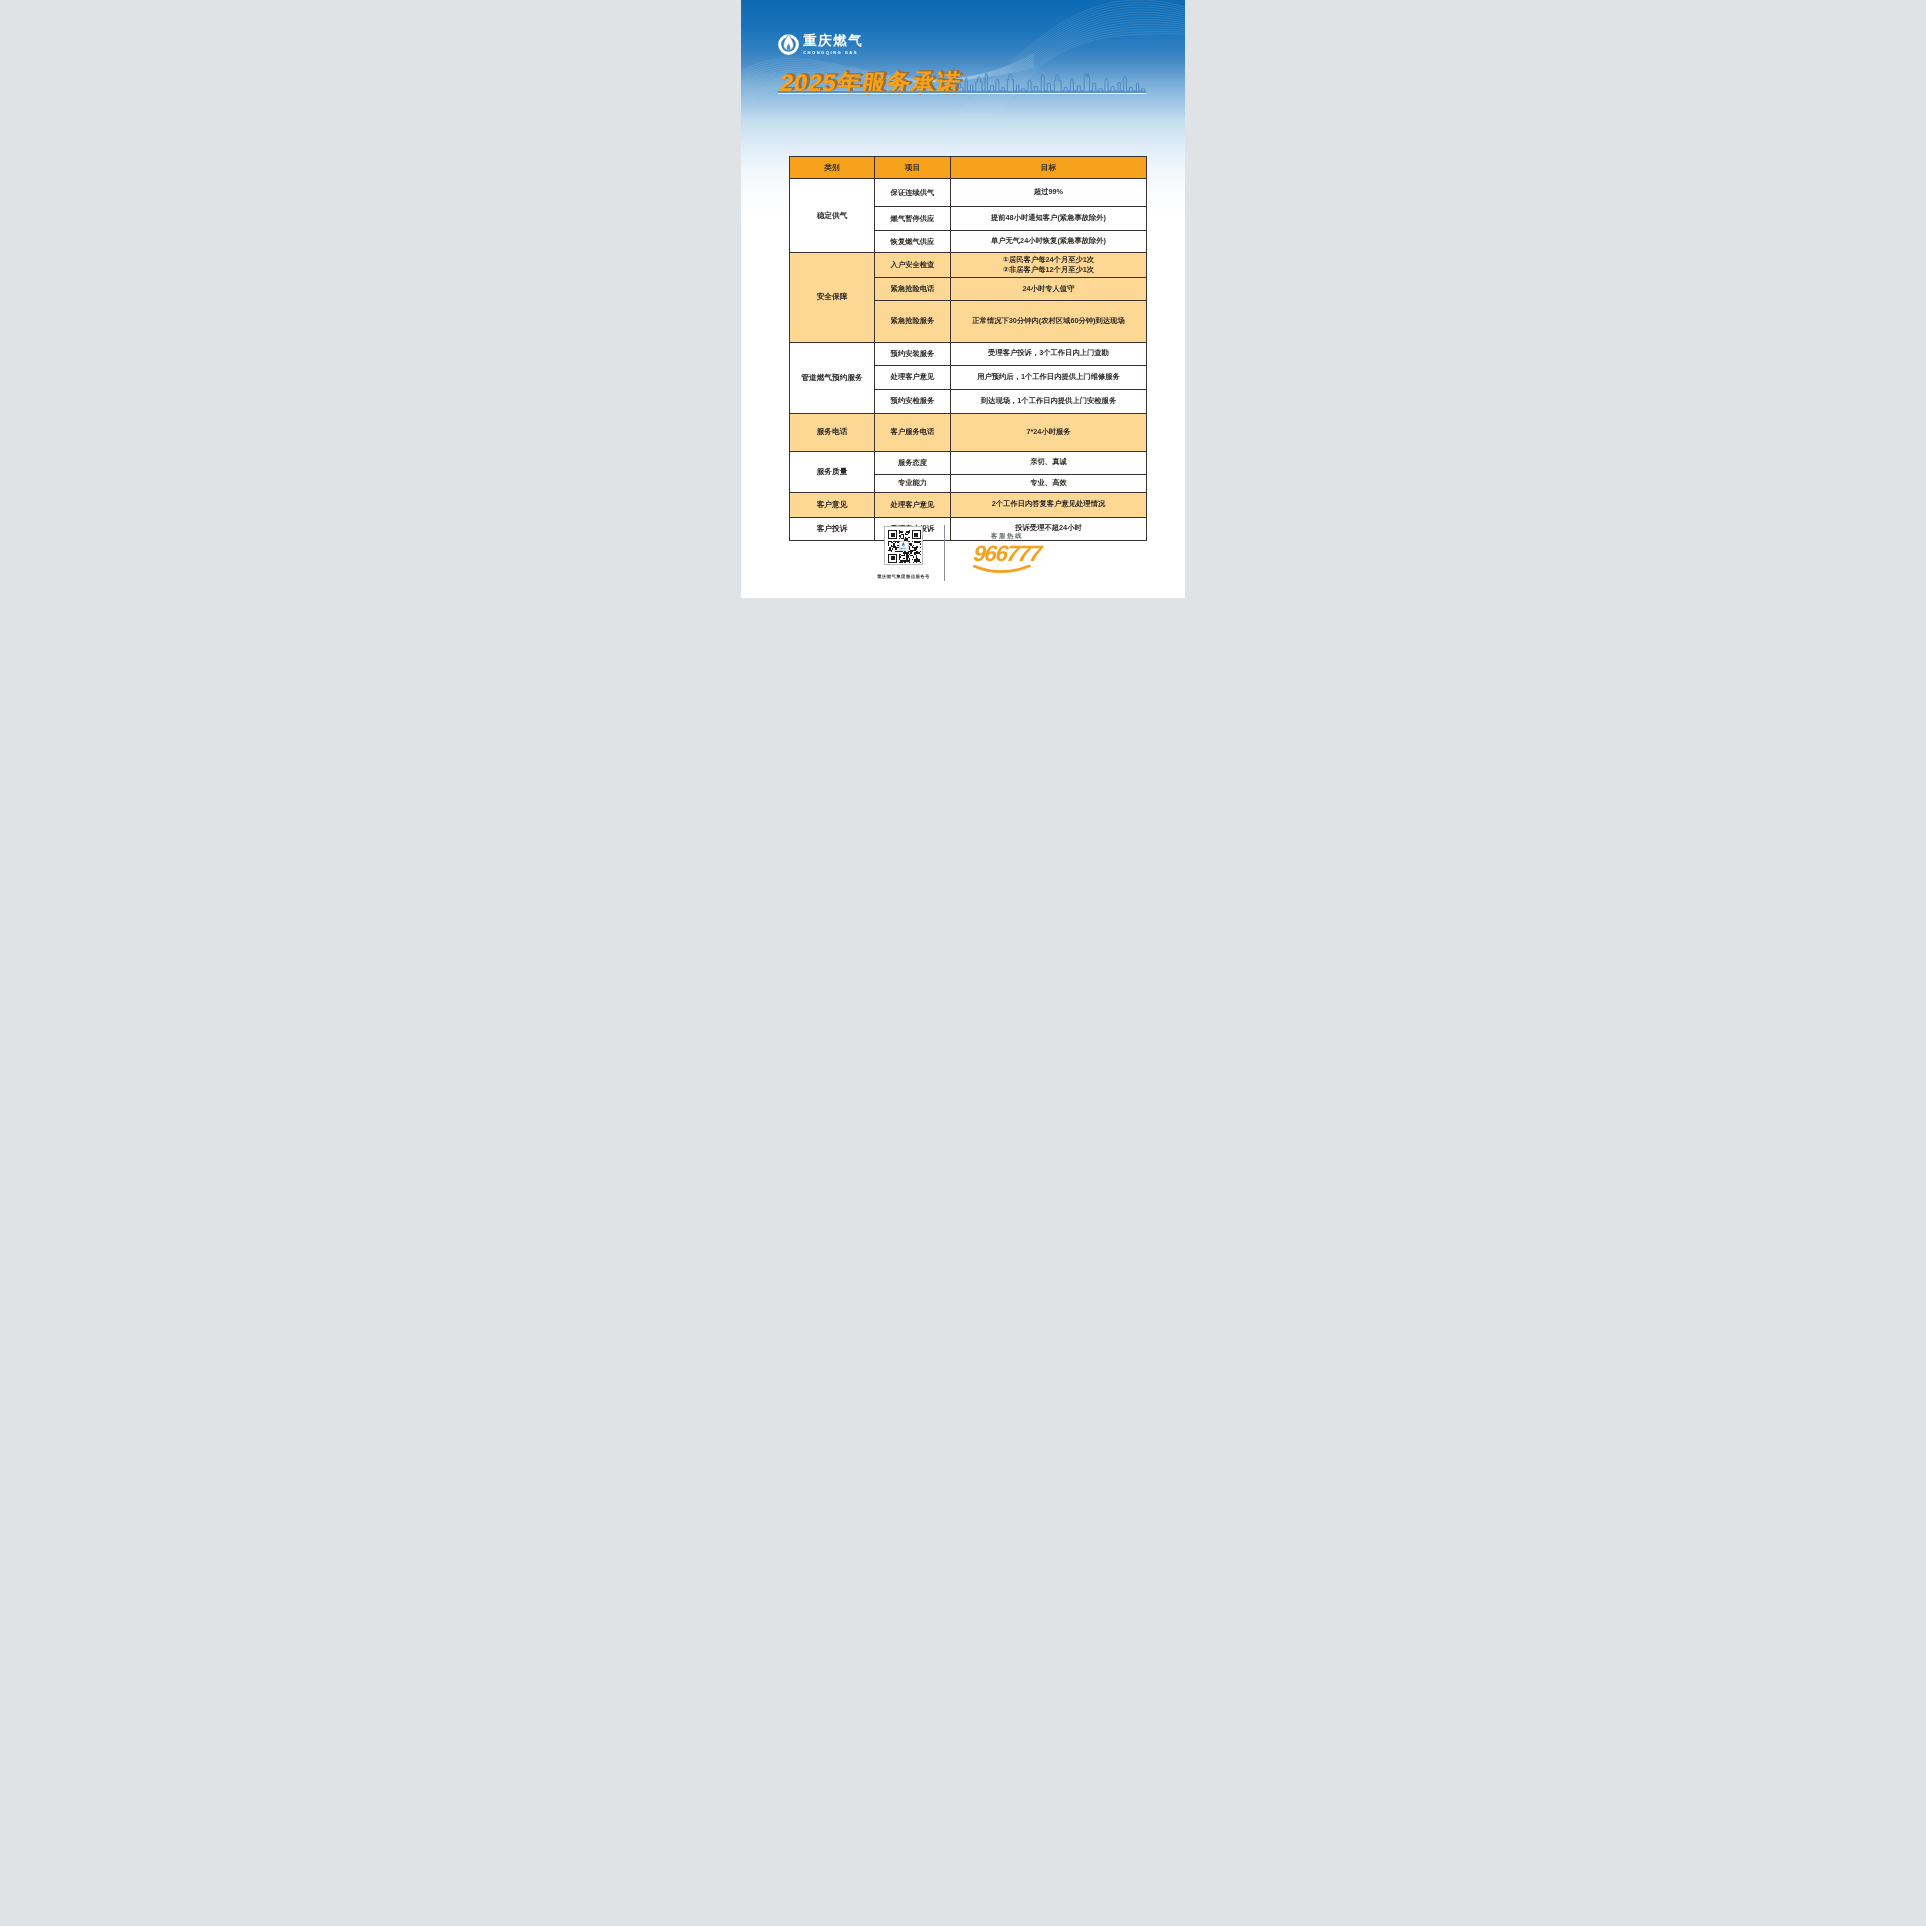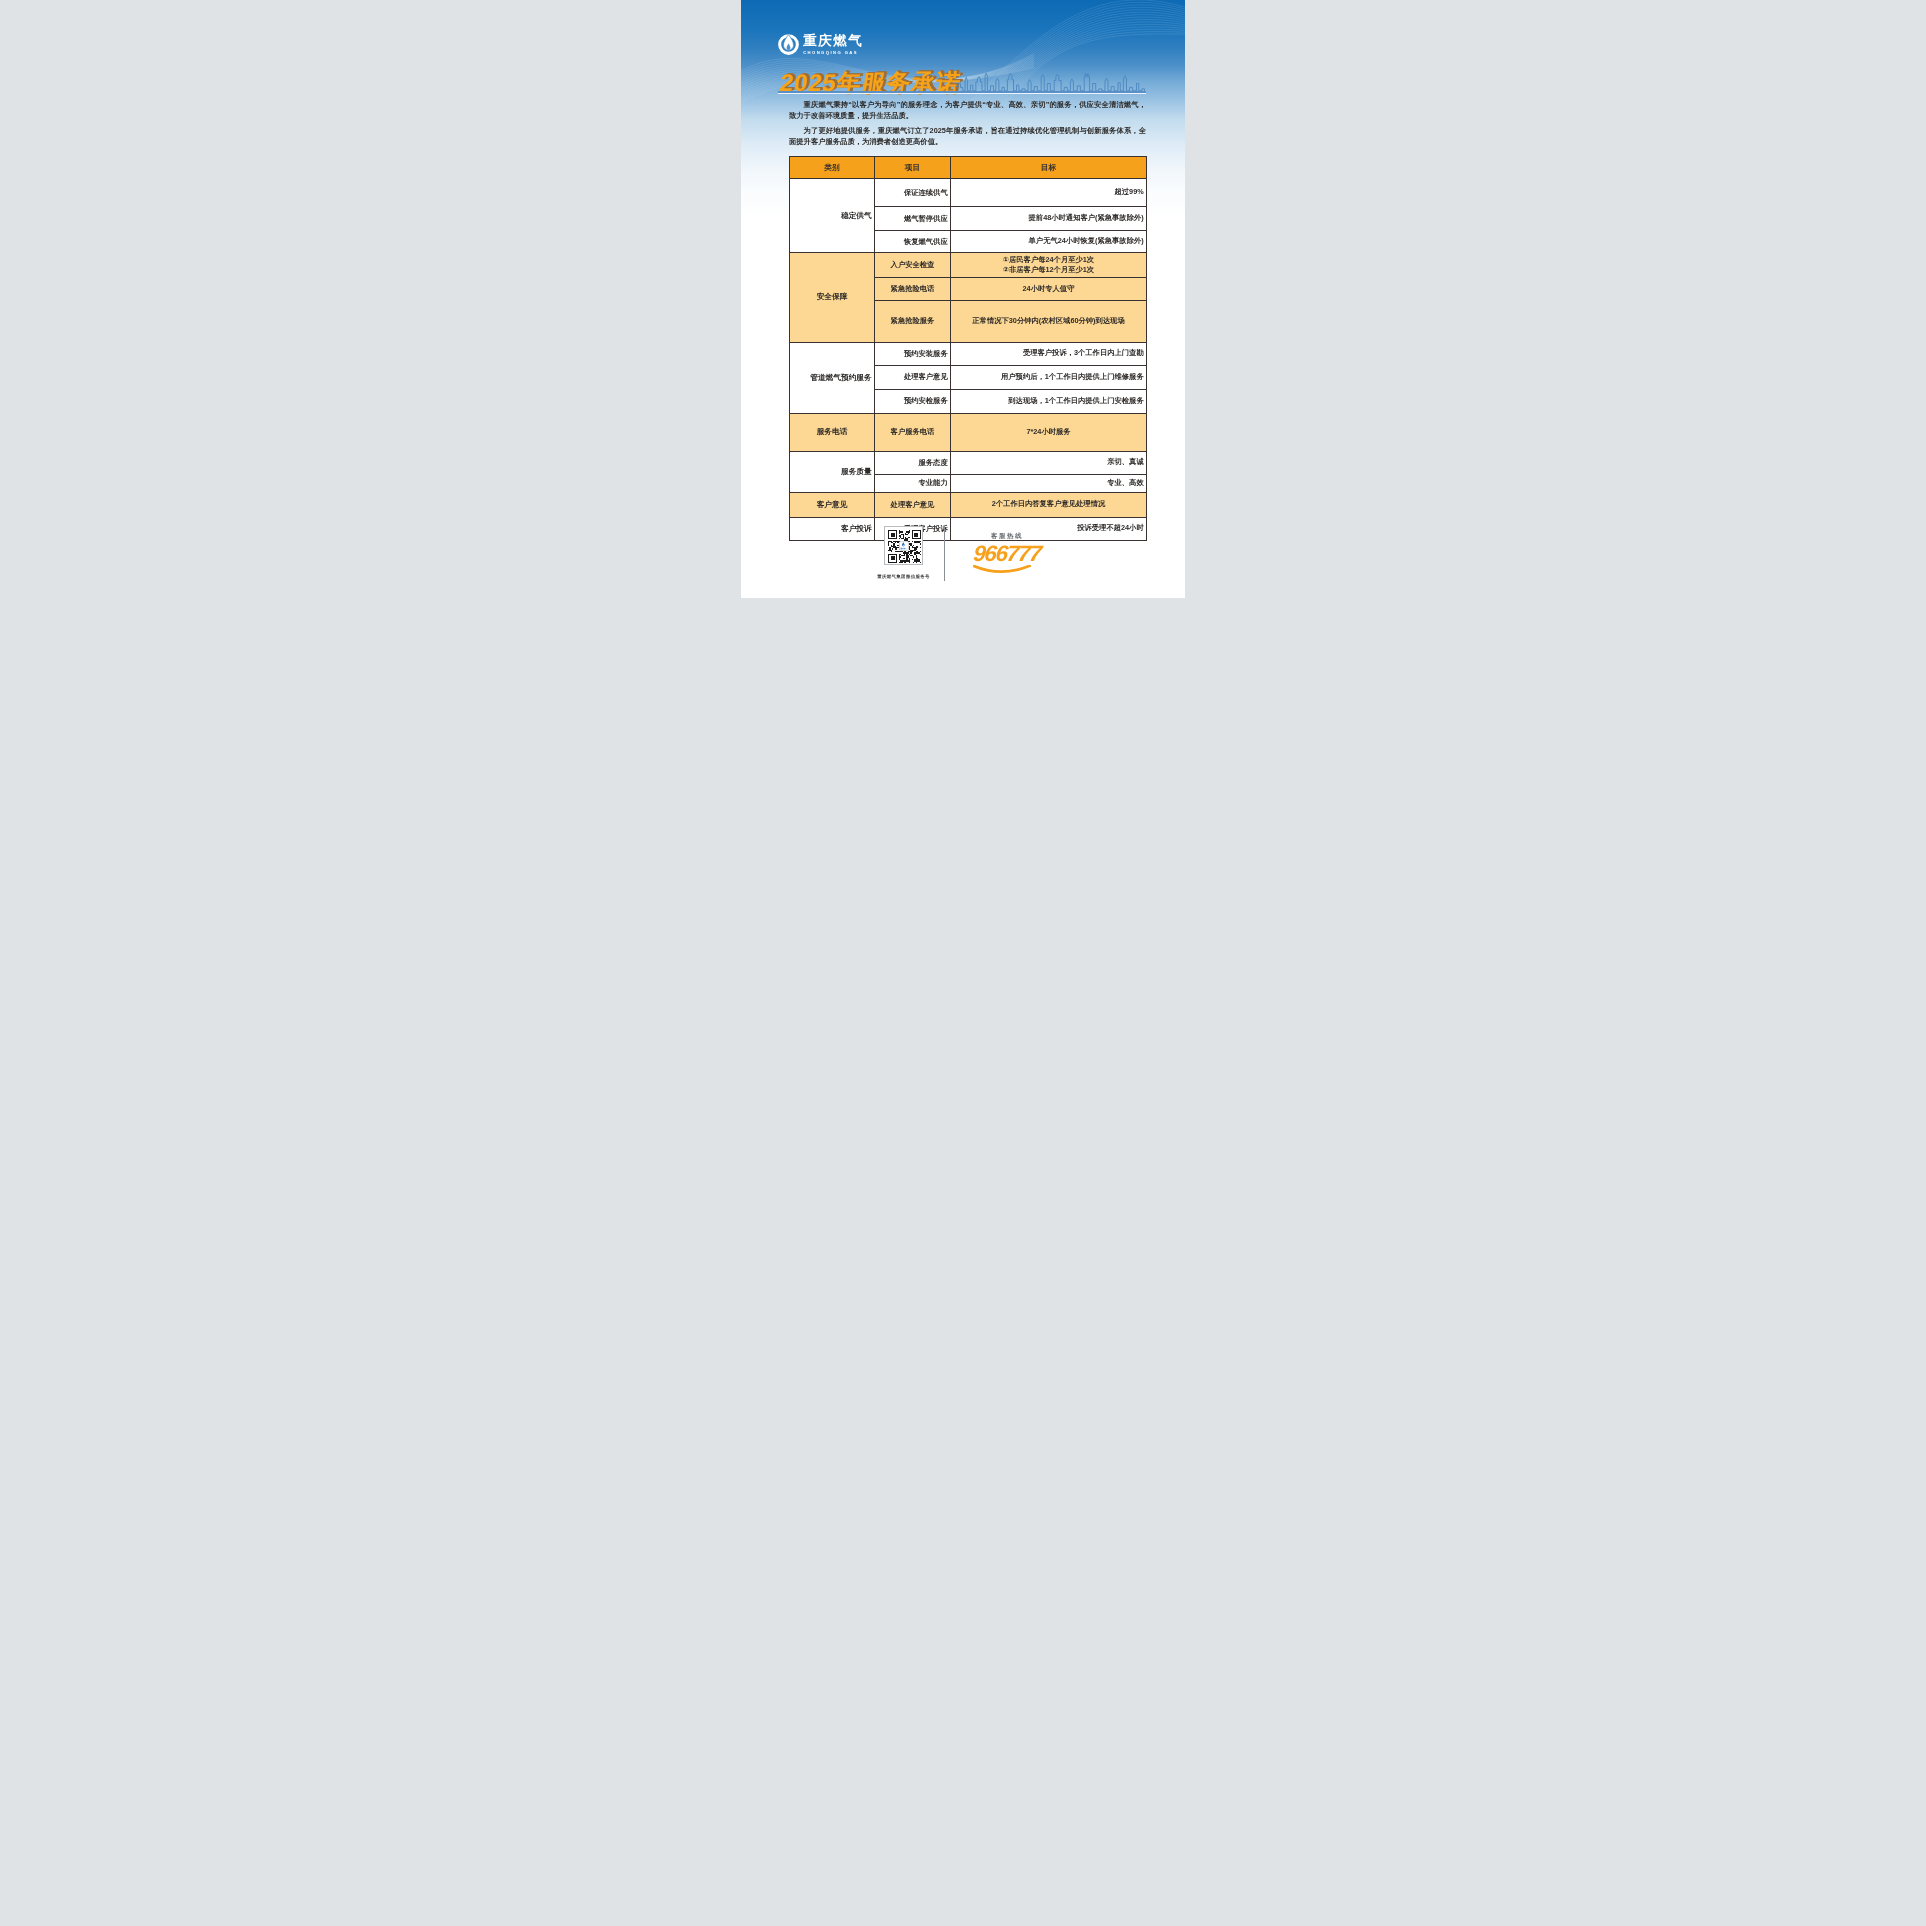--- a/index.html
+++ b/index.html
@@ -137,10 +137,6 @@
   <div class="title-bar"></div>
   <div class="title-bar-light"></div>
 
-  <div class="intro">
-    <p>重庆燃气秉持“以客户为导向”的服务理念，为客户提供“专业、高效、亲切”的服务，供应安全清洁燃气，致力于改善环境质量，提升生活品质。</p>
-    <p>为了更好地提供服务，重庆燃气订立了2025年服务承诺，旨在通过持续优化管理机制与创新服务体系，全面提升客户服务品质，为消费者创造更高价值。</p>
-  </div>
 
   <table class="commit">
     <colgroup>

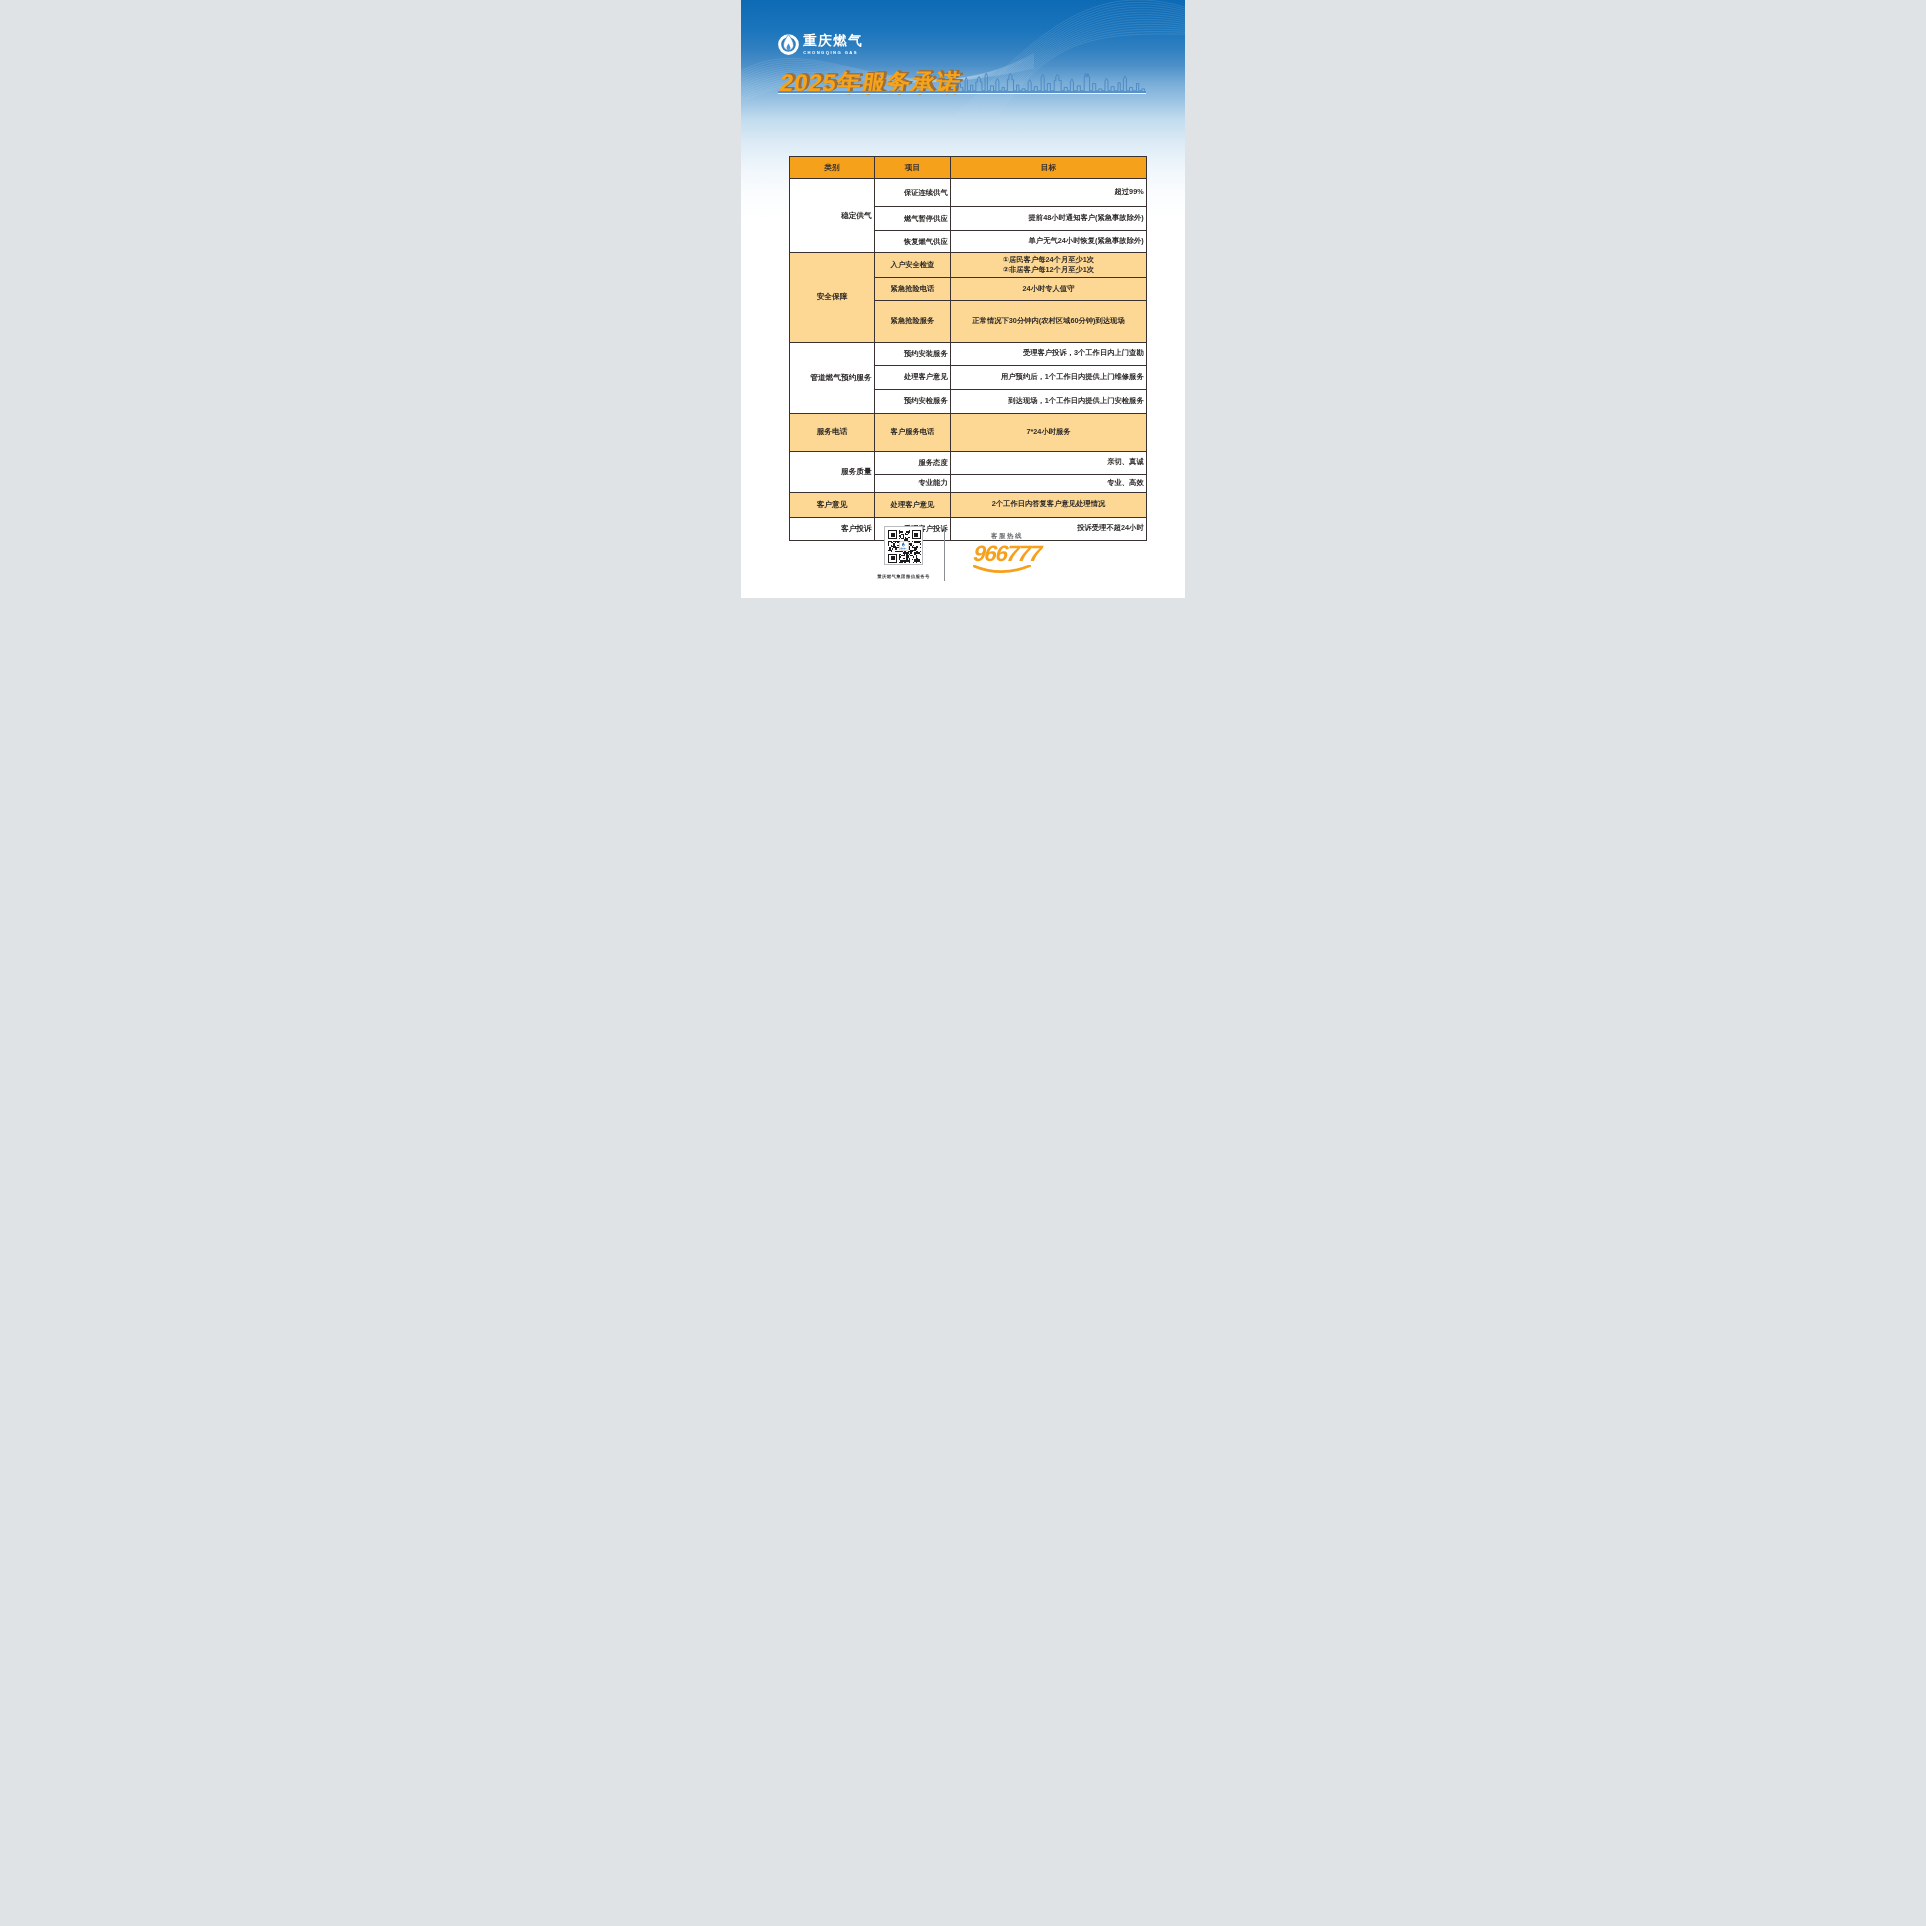--- a/index.html
+++ b/index.html
@@ -58,7 +58,7 @@
   }
   table.commit td.cat{font-size:7.7px;}
   table.commit tr.peach td{background:var(--row_peach);}
-  table.commit tr.white td{background:#ffffff;text-align:right;}
+  table.commit tr.white td{background:#ffffff;}
   table.commit td.target div{line-height:1.45;}
 
   

